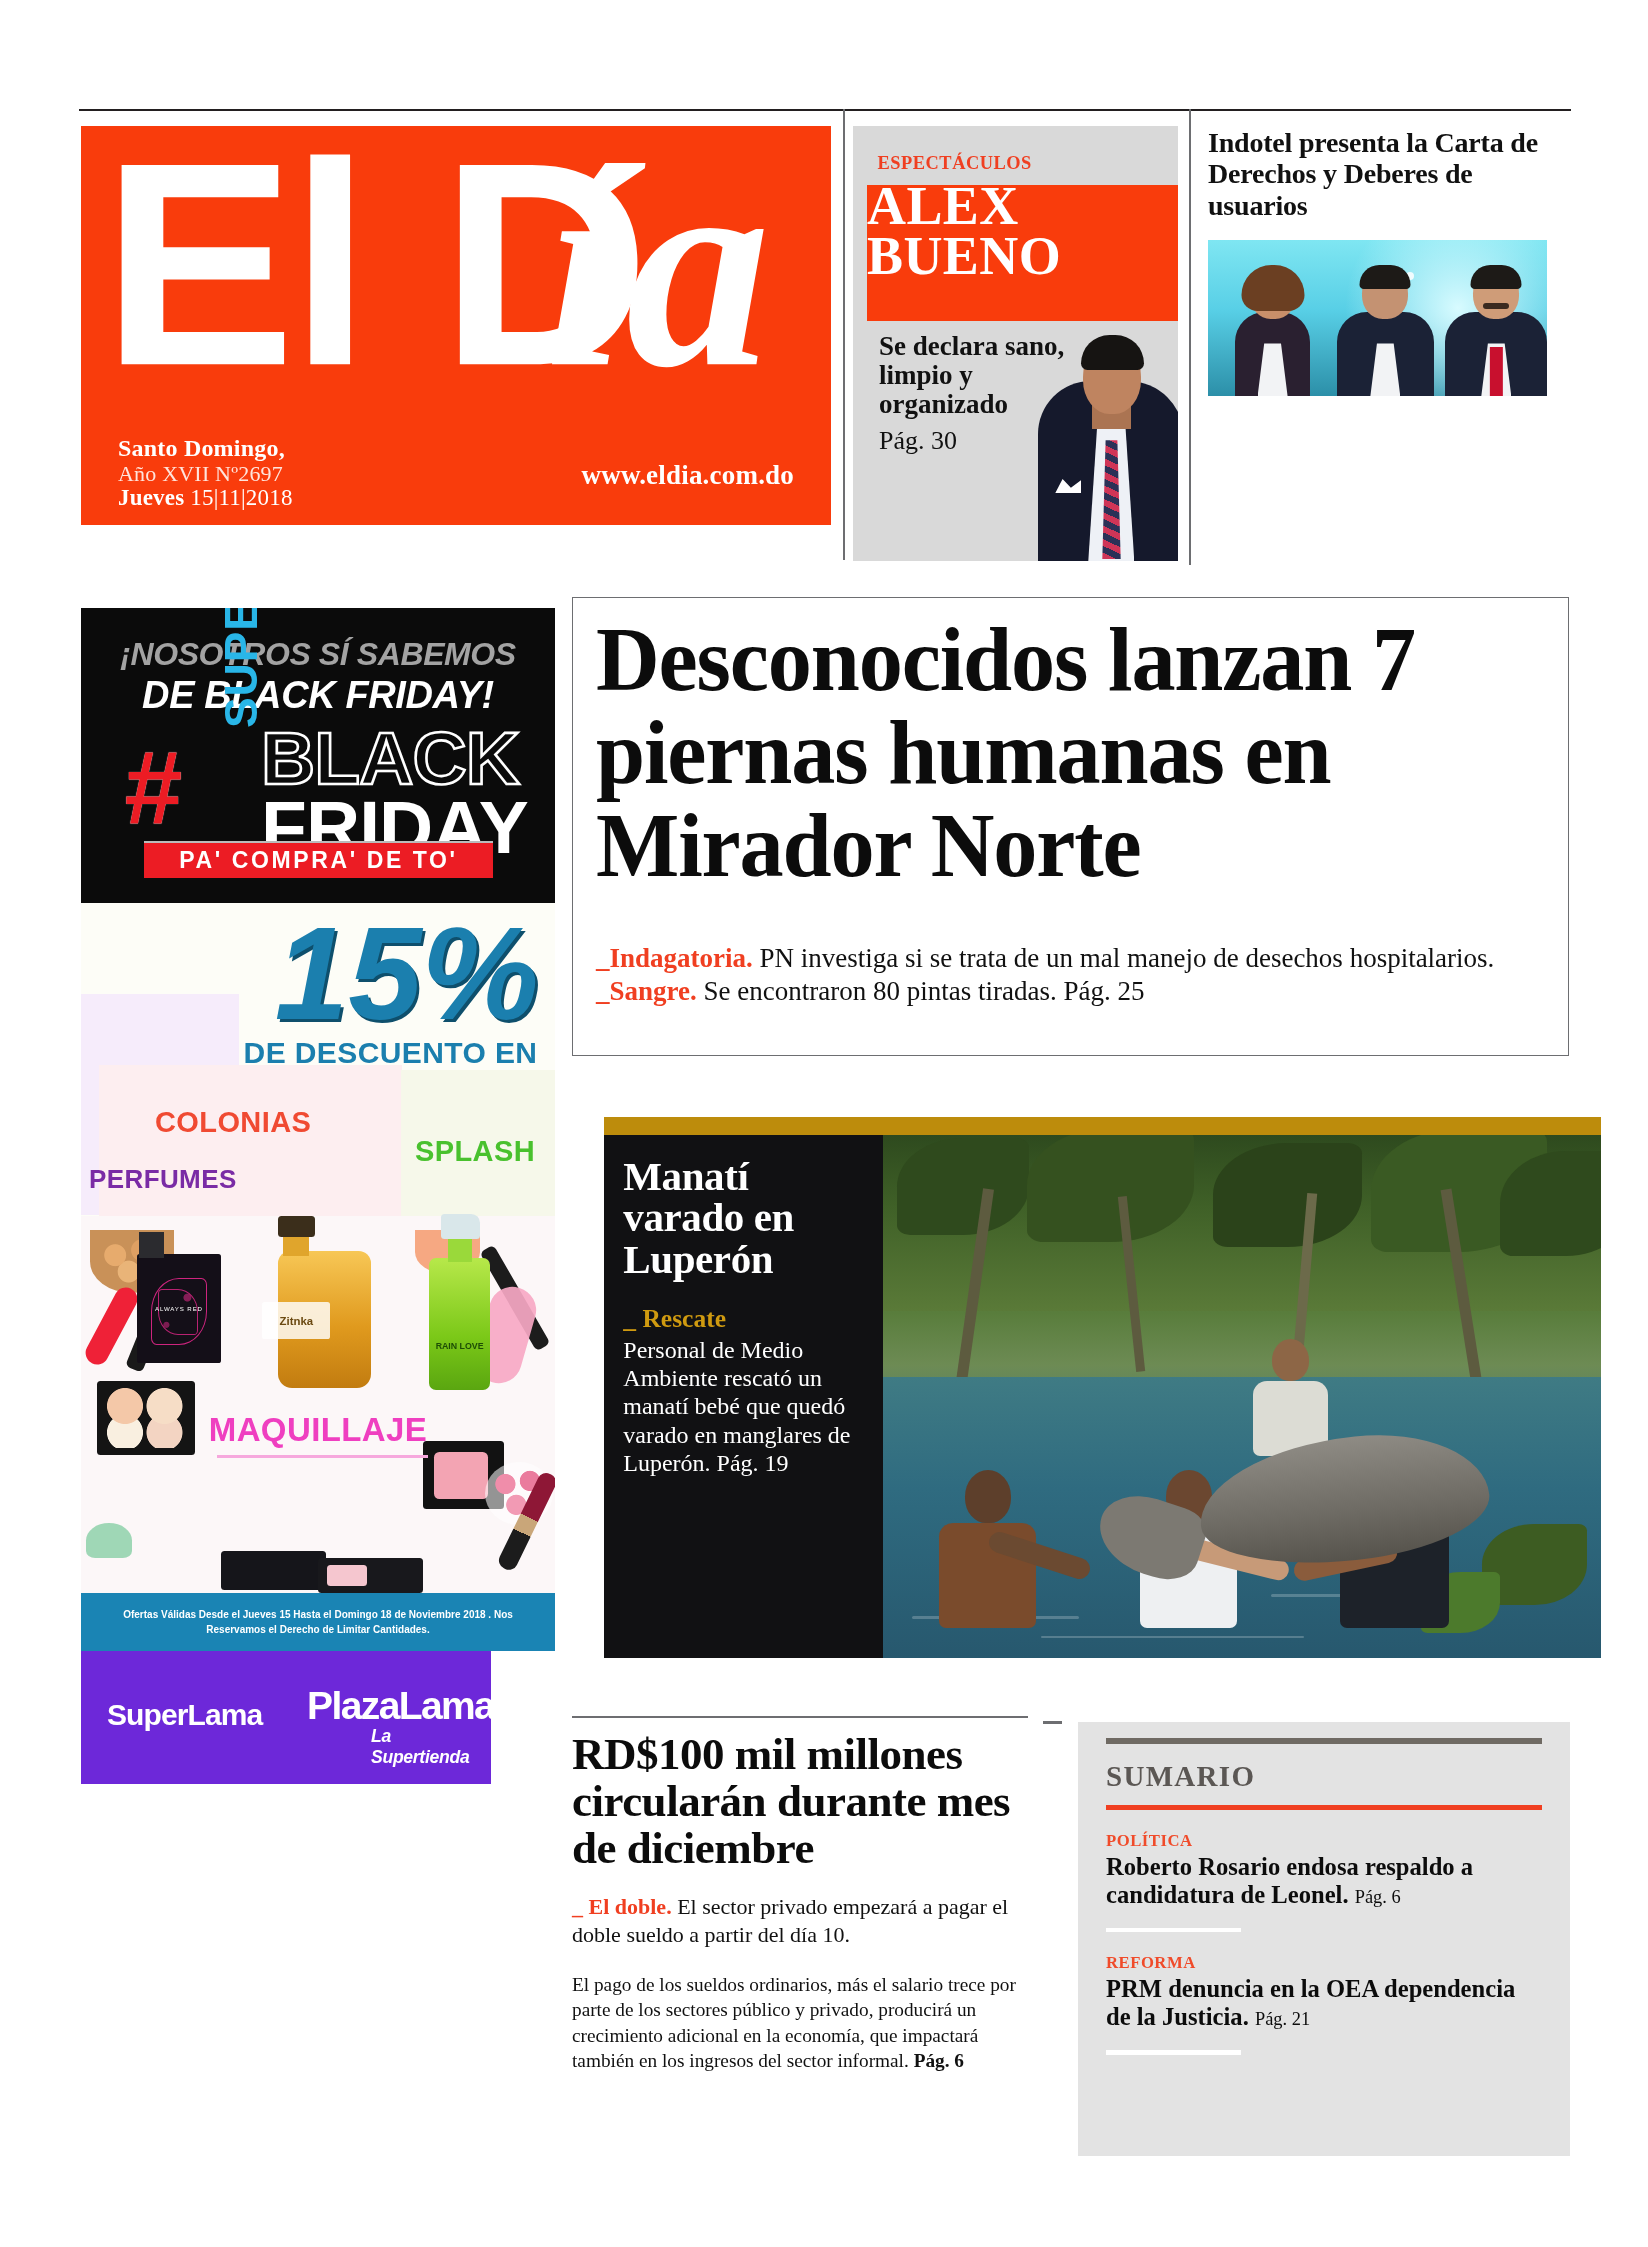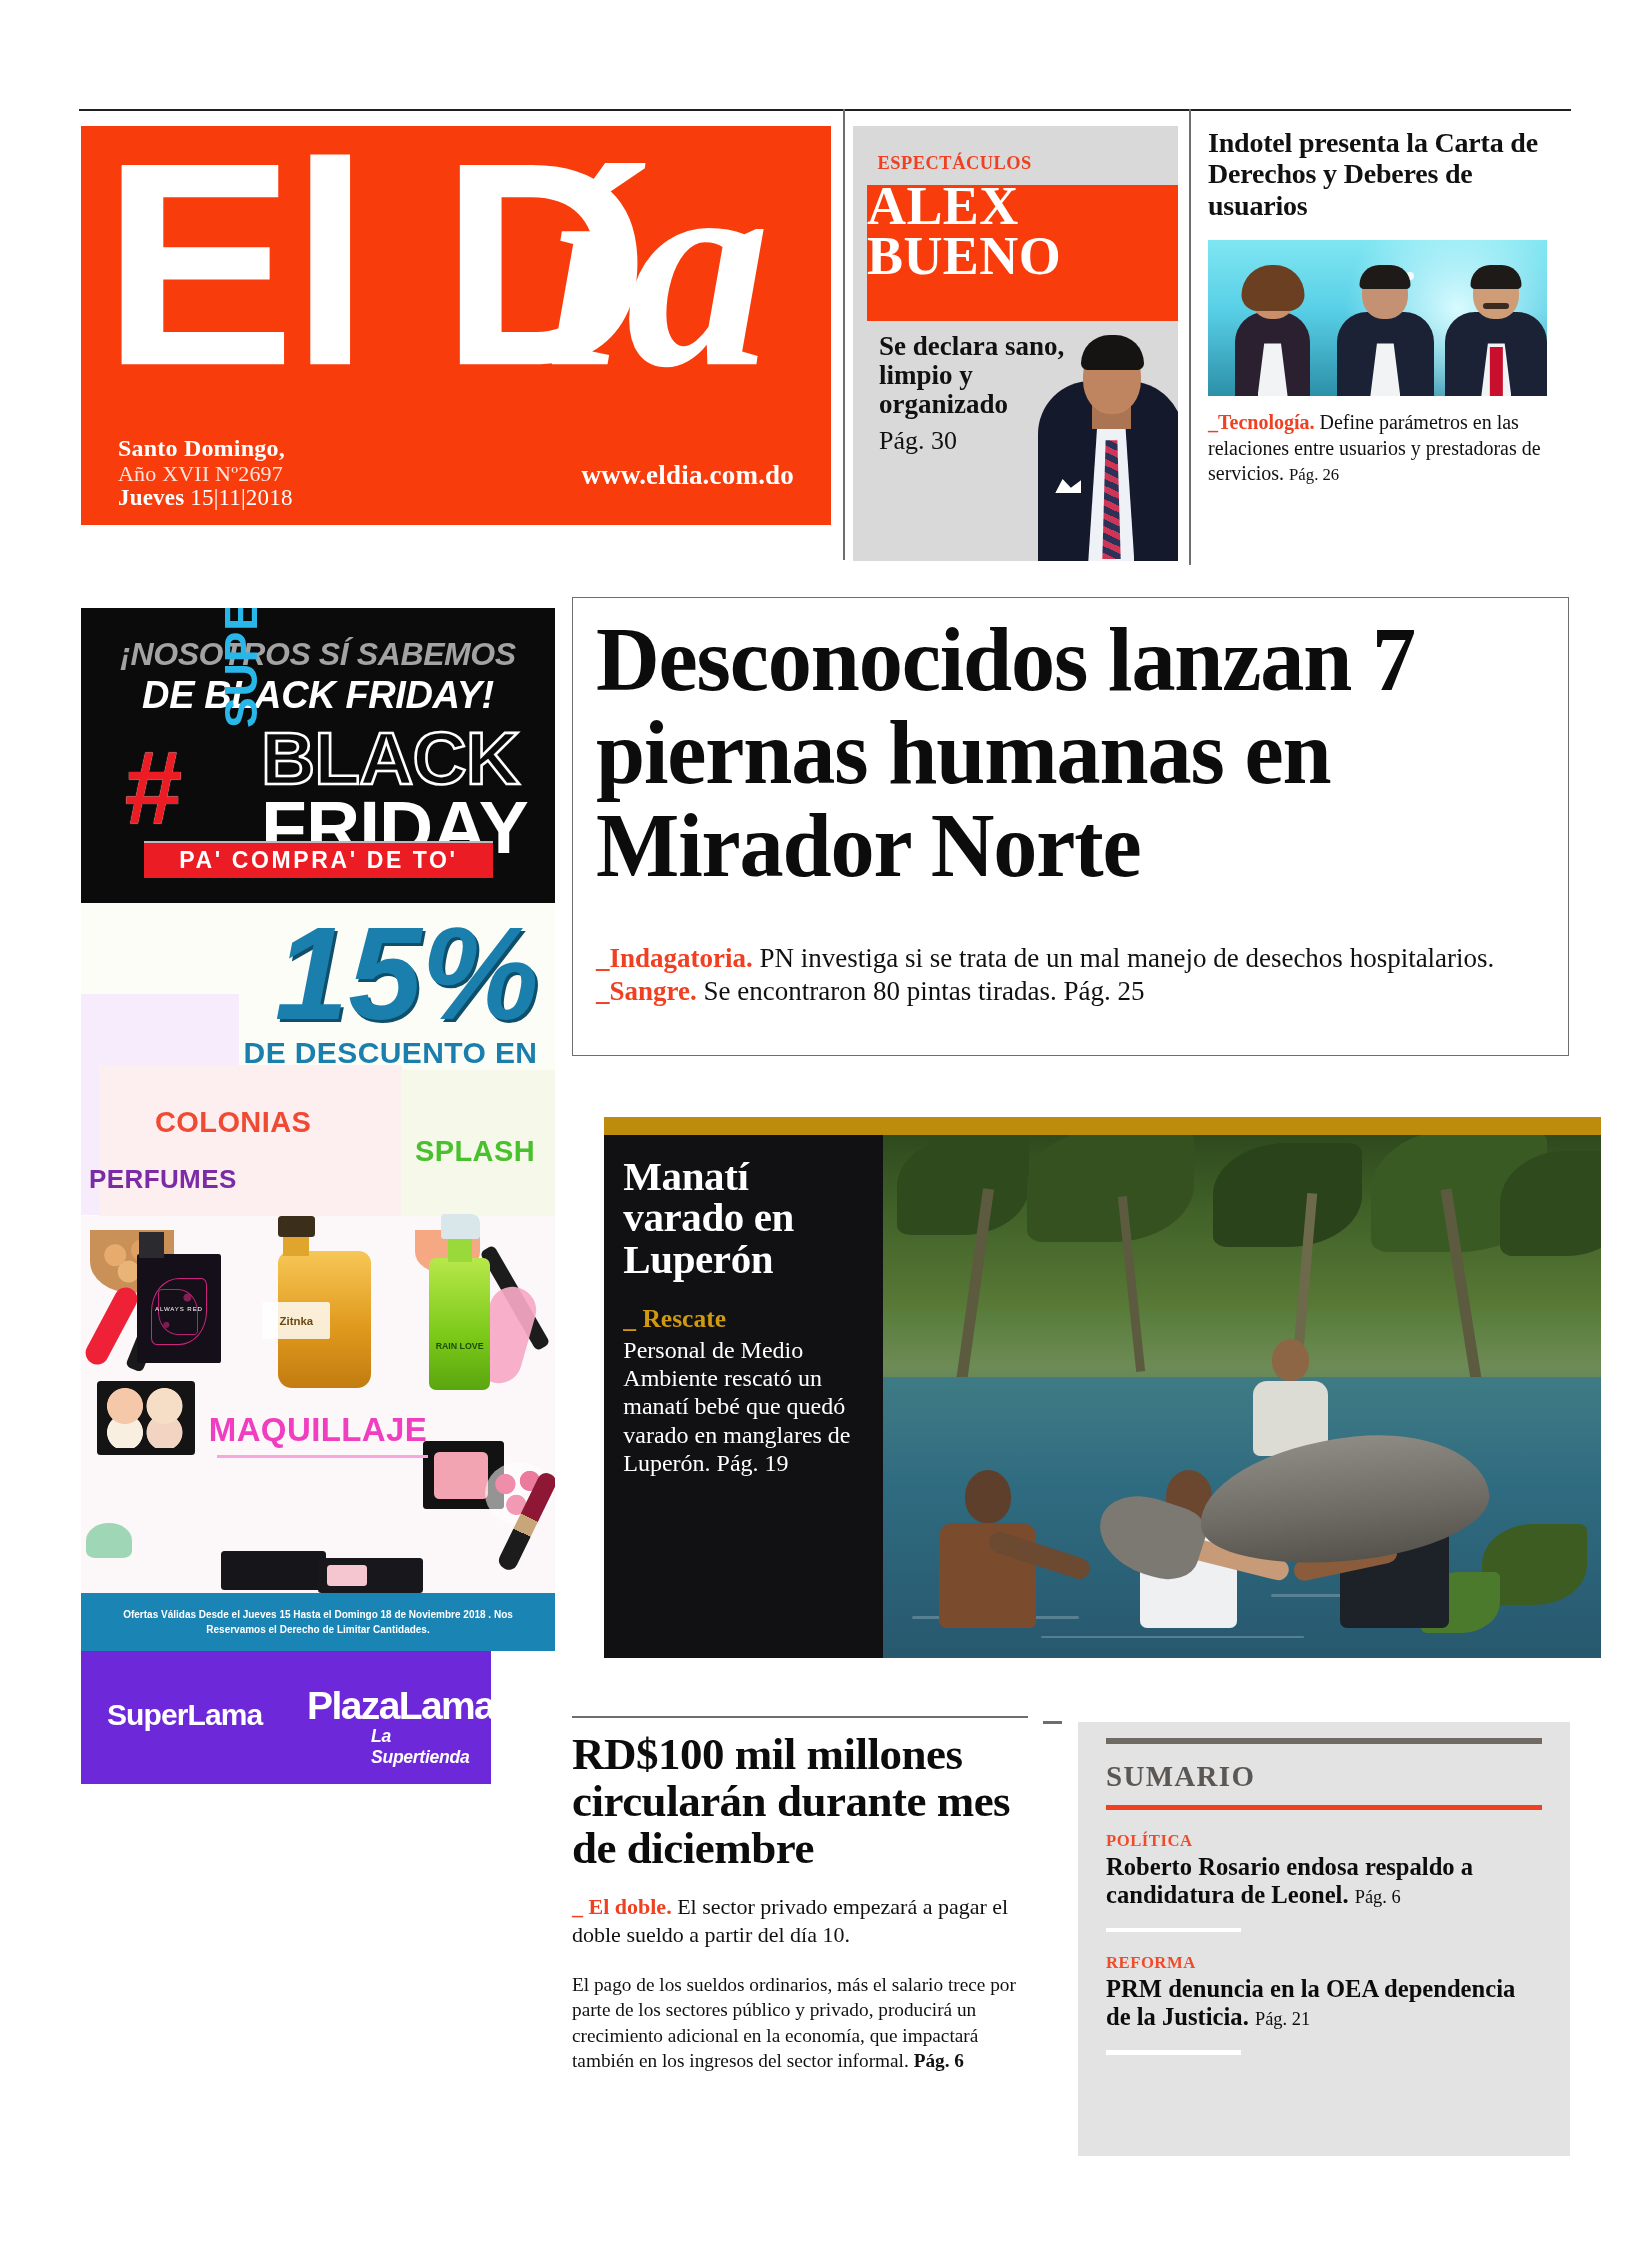--- a/index.html
+++ b/index.html
@@ -557,11 +557,6 @@
           </div>
       </div>
     </div>
-    <div class="indotel-cap">
-      <span class="dash">_</span><span class="lbl">Tecnología.</span>
-      <span>Define parámetros en las relaciones entre usuarios y prestadoras de servicios.</span>
-      <span class="pg">Pág. 26</span>
-    </div>
   </div>
 
   <div class="lead-box">

